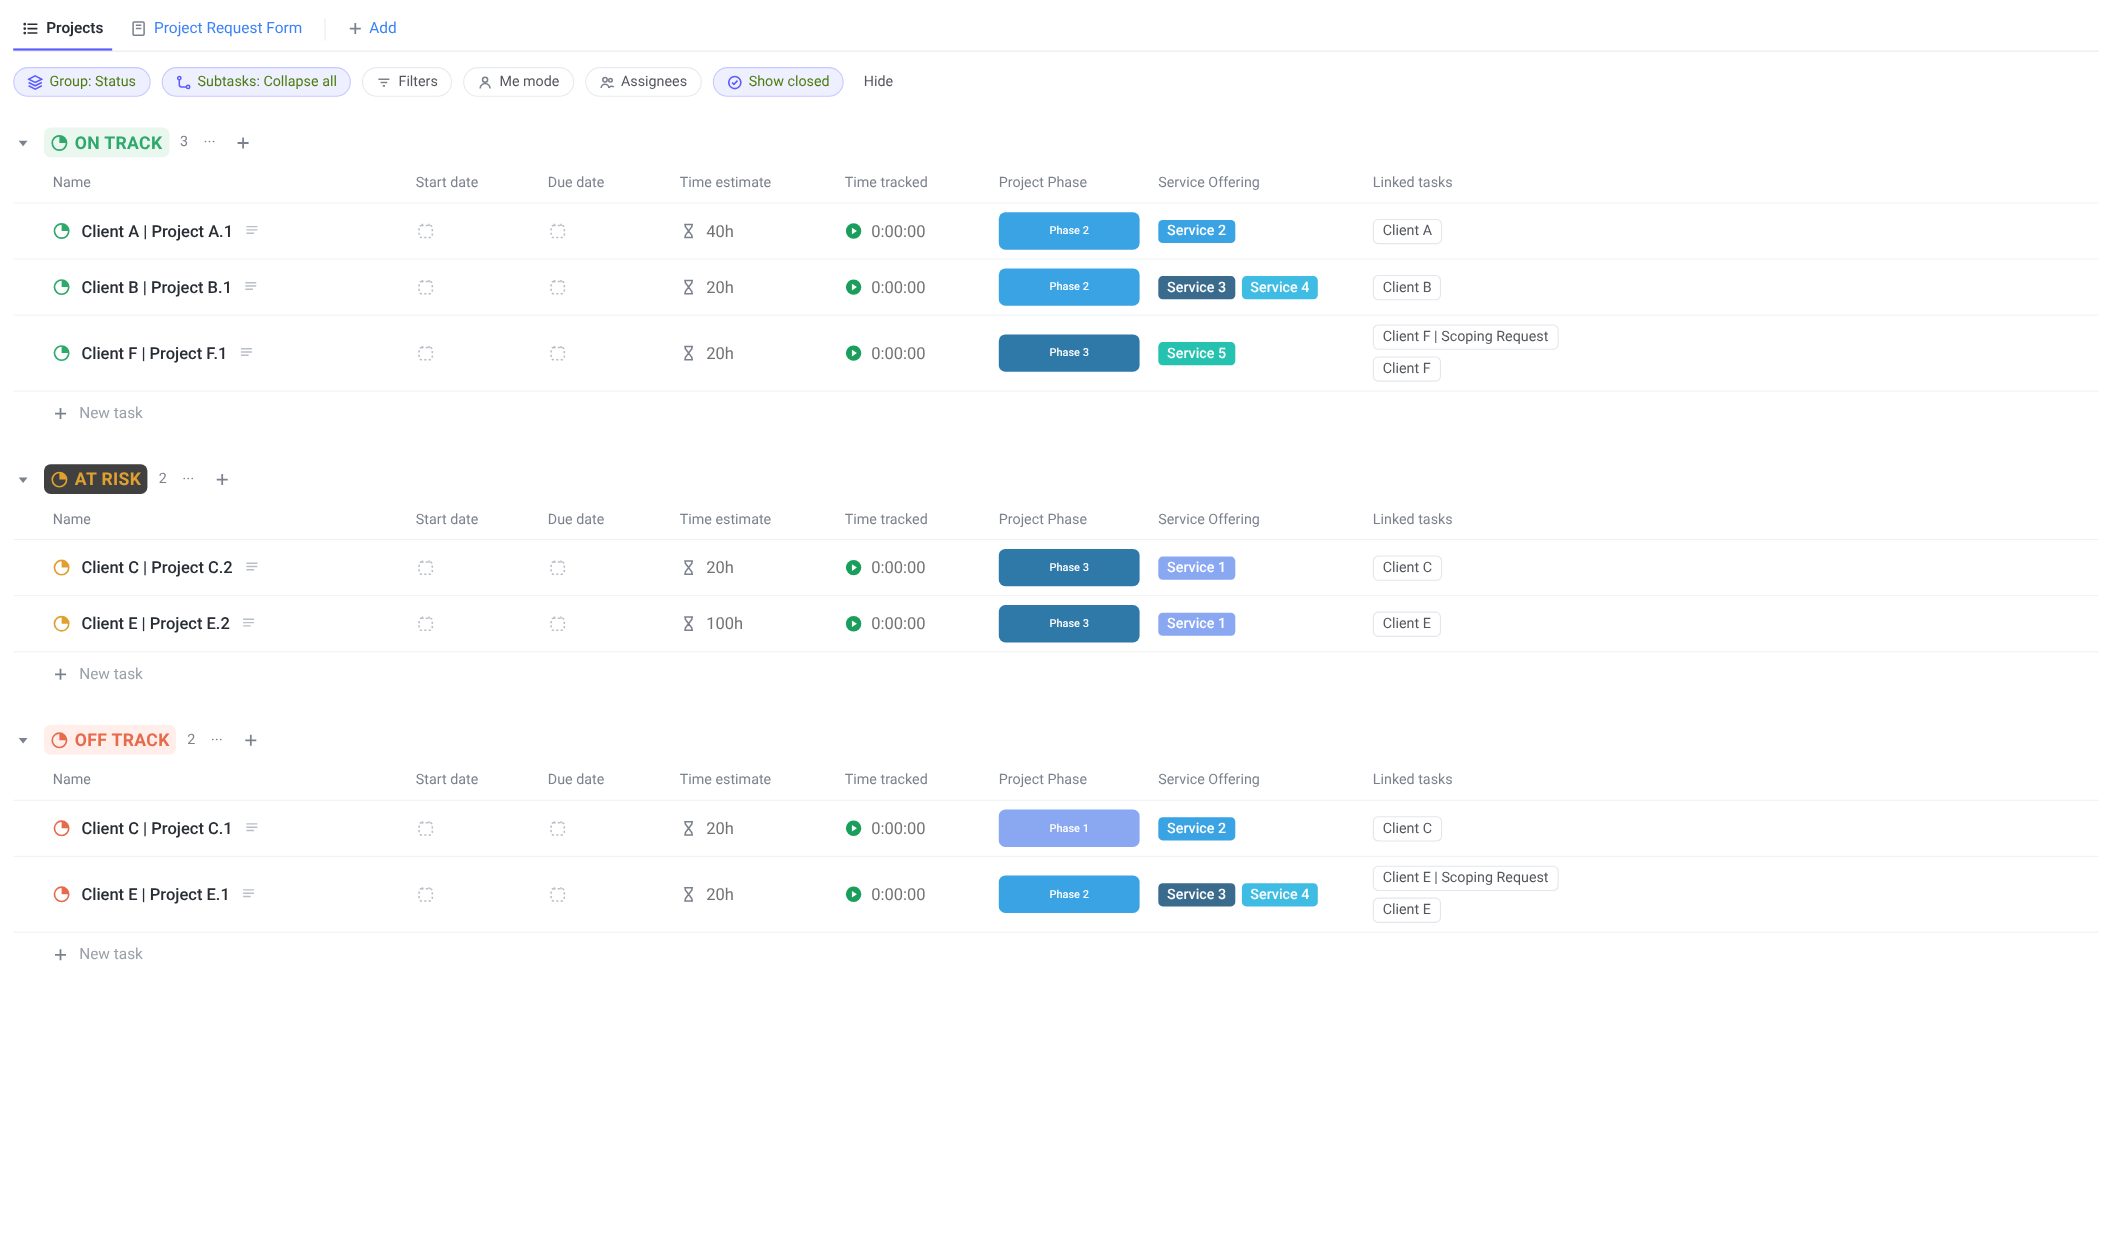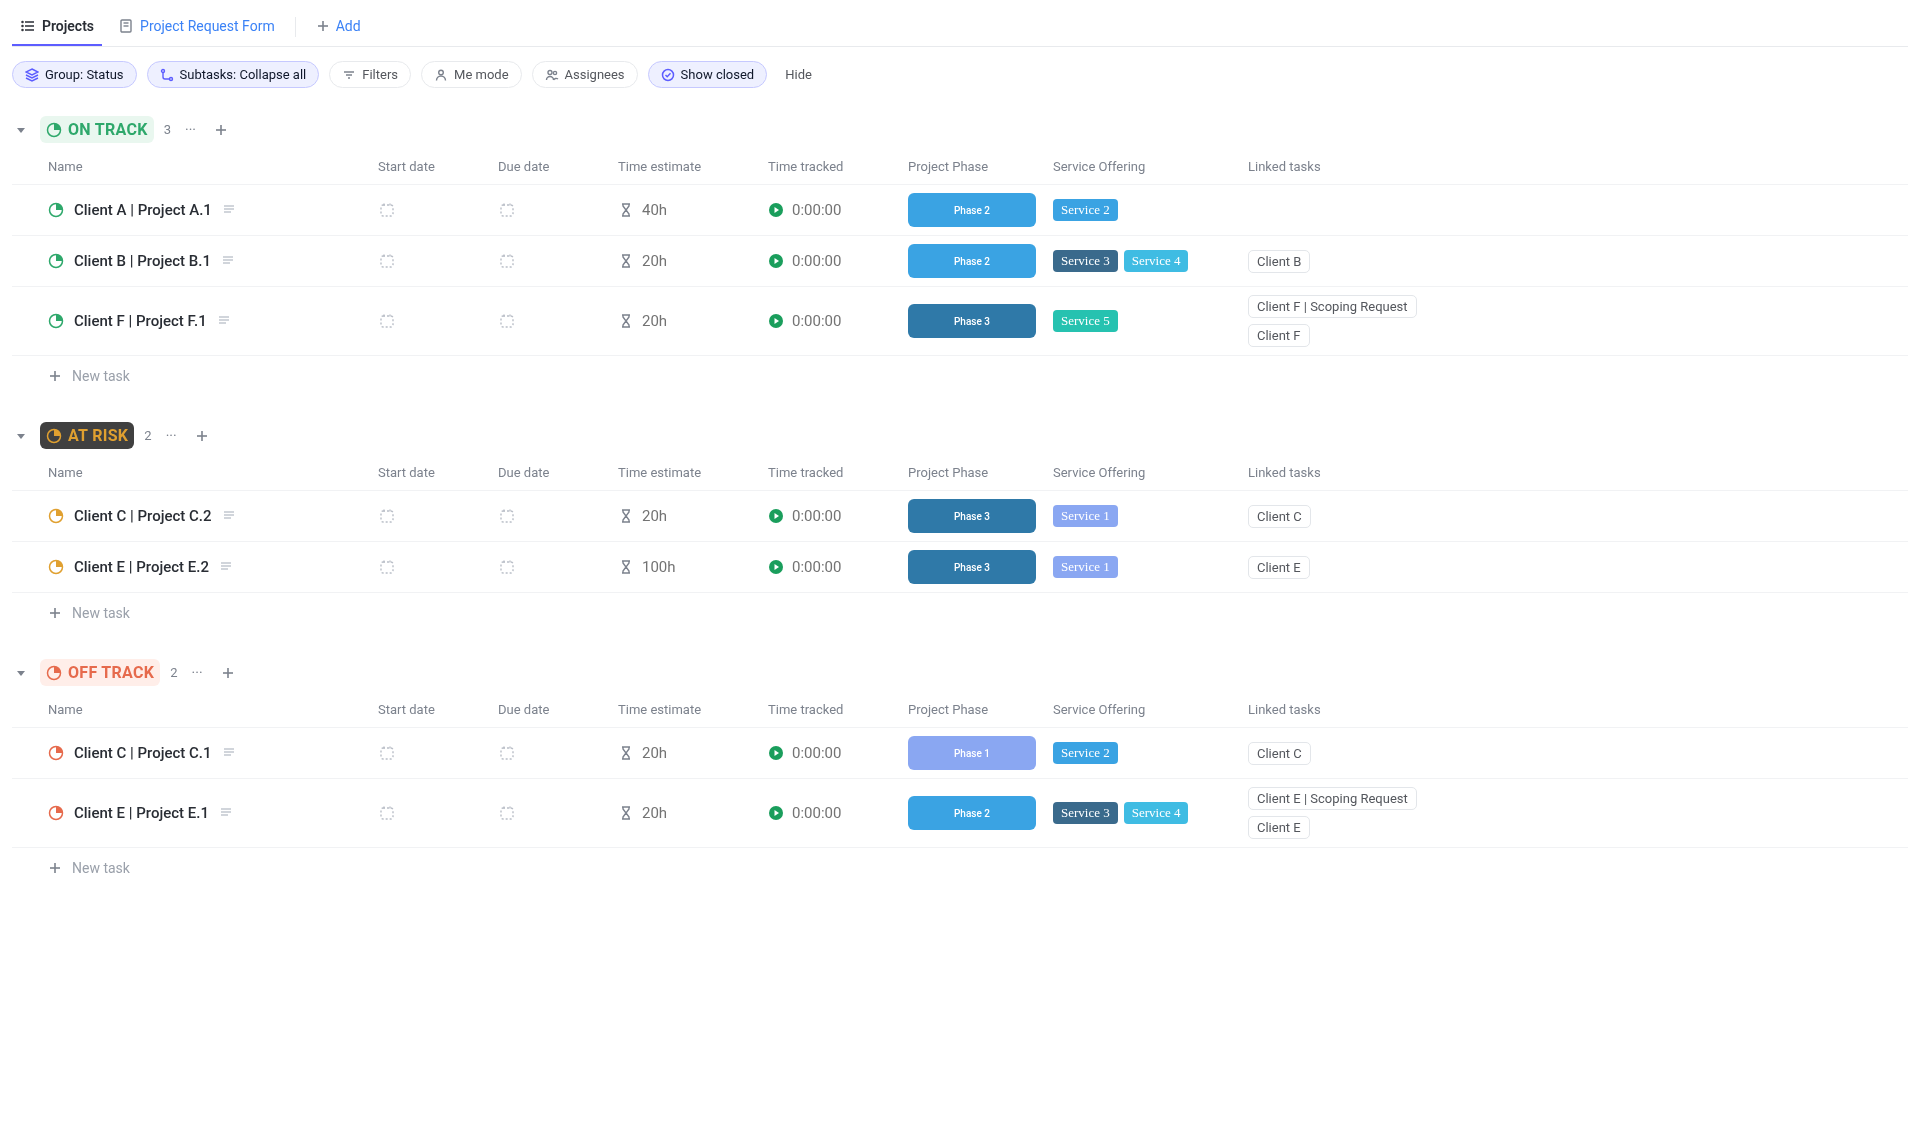--- a/index.html
+++ b/index.html
@@ -55,7 +55,7 @@
 .pill.purple {
   background: #eef0ff;
   border-color: #c6c9ff;
-  color: #0f172a;
+  color: #4d7c0f;
 }
 .pill.plain { border: none; padding: 5px 8px; }
 .group {

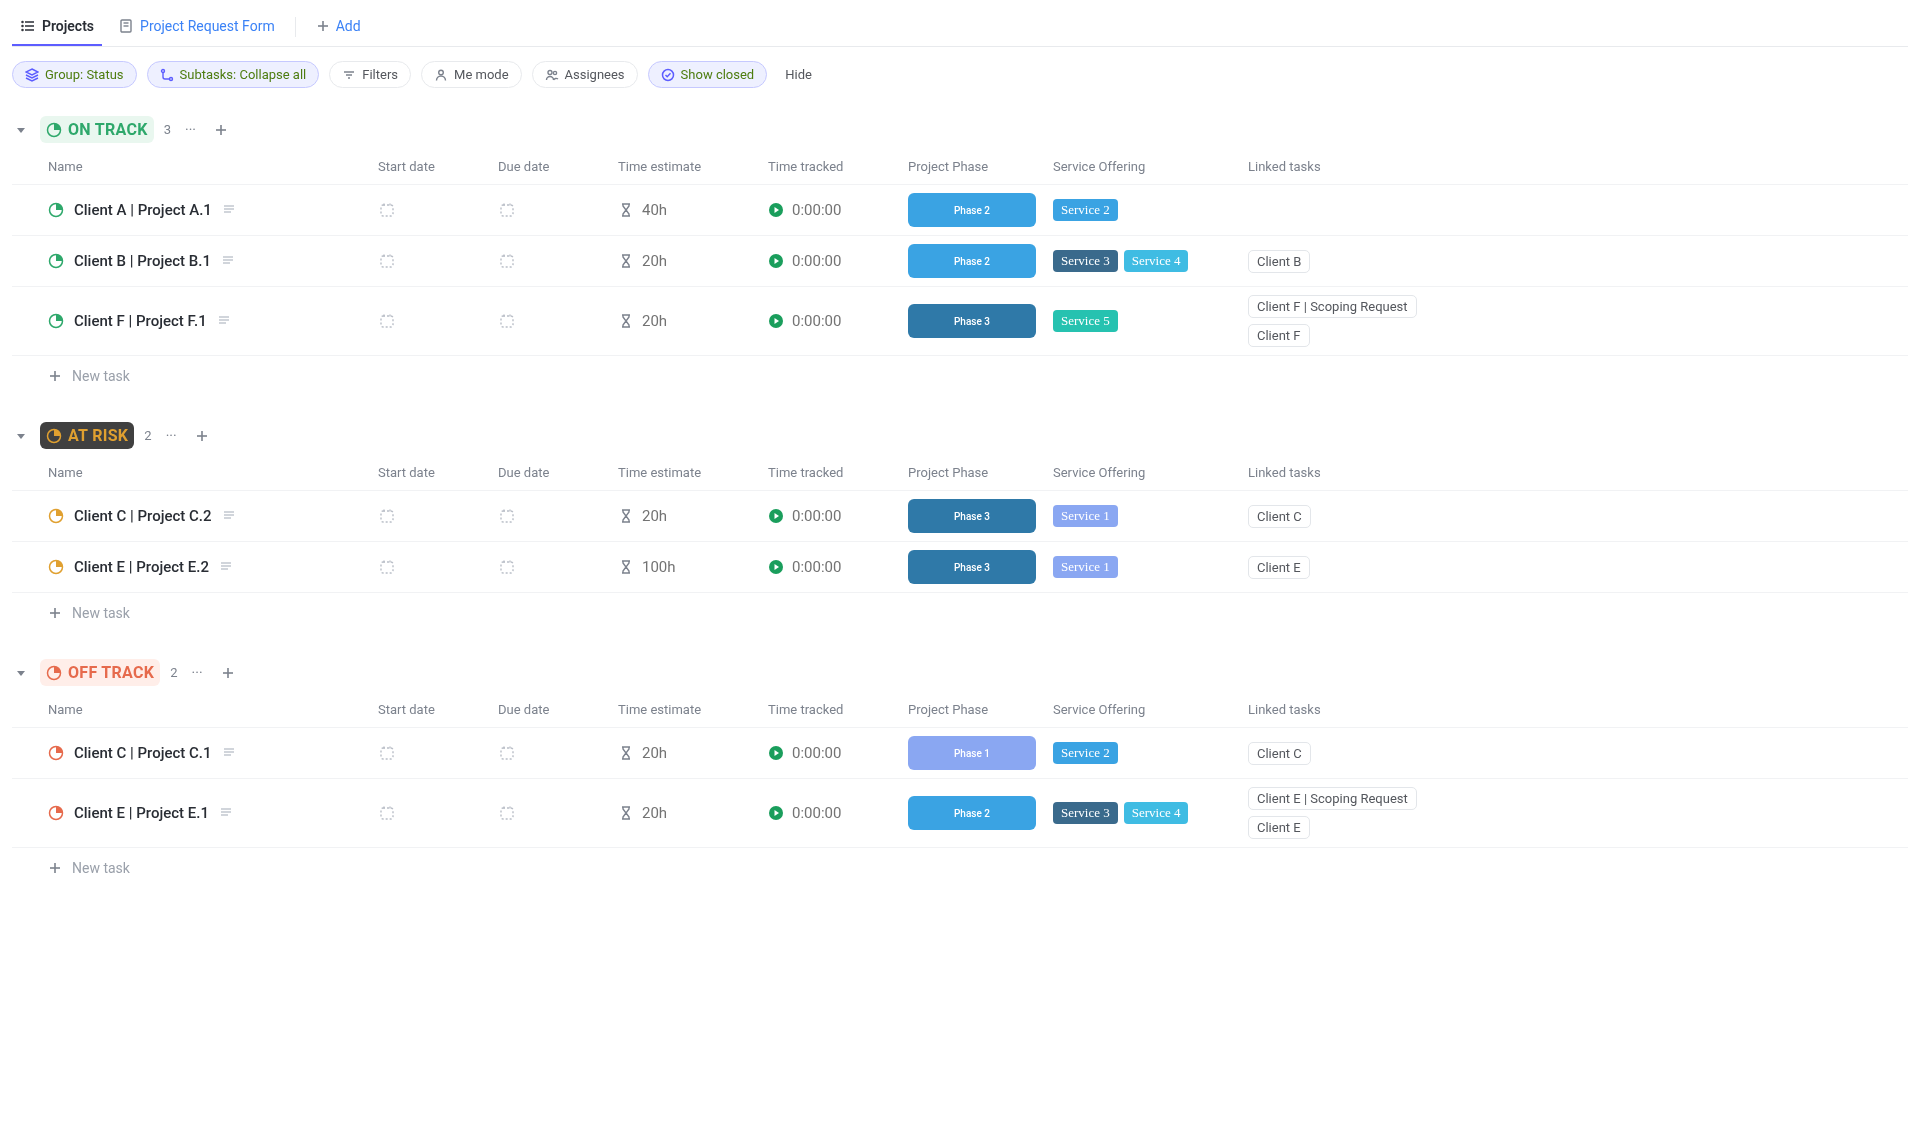--- a/index.html
+++ b/index.html
@@ -126,7 +126,7 @@
 .phase2 { background: #3aa3e3; }
 .phase3 { background: #2f79a8; }
 .phase1 { background: #8aa7f2; }
-.service-tags { display: flex; gap: 6px; flex-wrap: wrap; font-family: Liberation Serif, serif; }
+.service-tags { display: flex; gap: 6px; flex-wrap: wrap; }
 .tag {
   display:inline-flex; align-items:center; padding: 3px 8px;
   border-radius: 4px; color:#fff; font-size: 13px; font-weight:500;

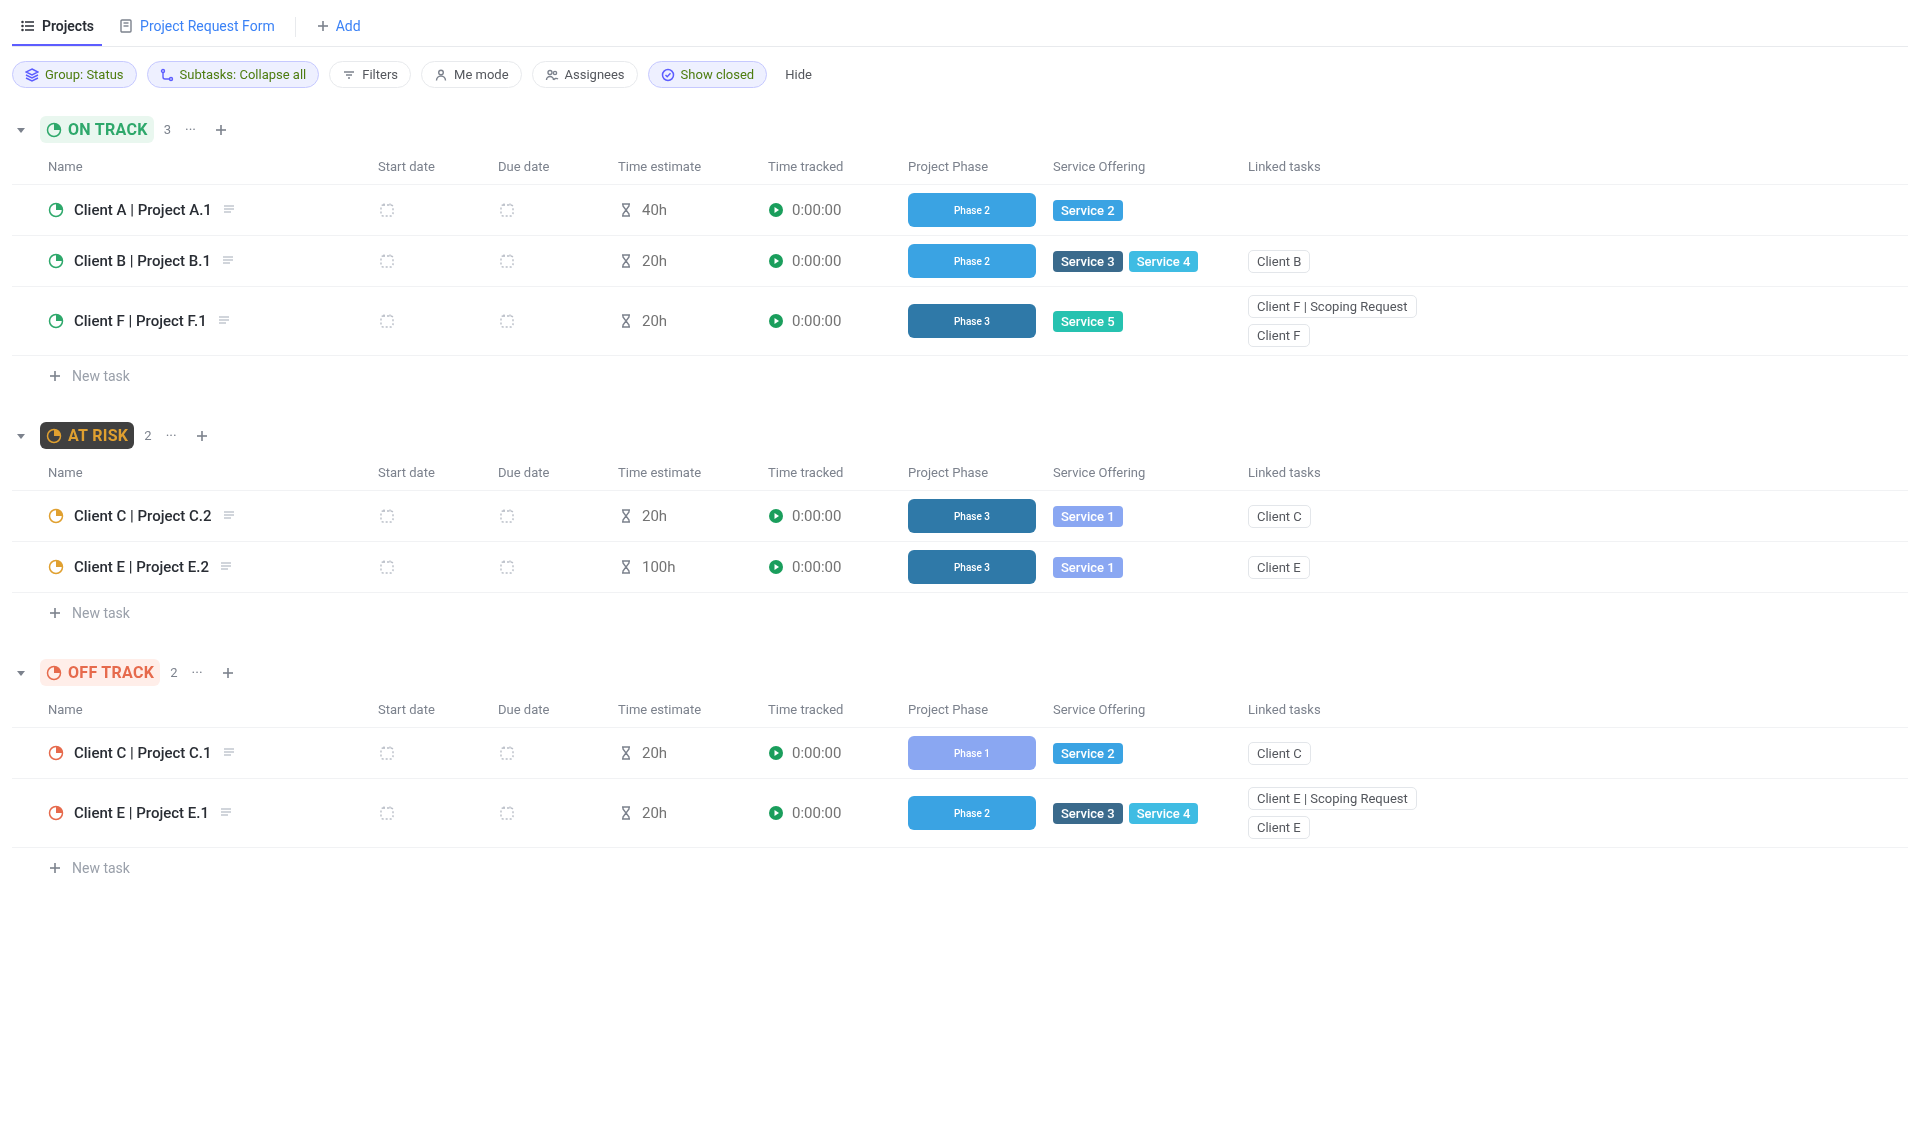--- a/index.html
+++ b/index.html
@@ -338,6 +338,9 @@
       <div class="service-tags">
           <span class="tag svc2">Service 2</span>
         </div>
+      <div class="linked">
+          <span class="linked-chip">Client A</span>
+        </div>
     </div>
       <div class="row ">
       <div class="name-cell">

